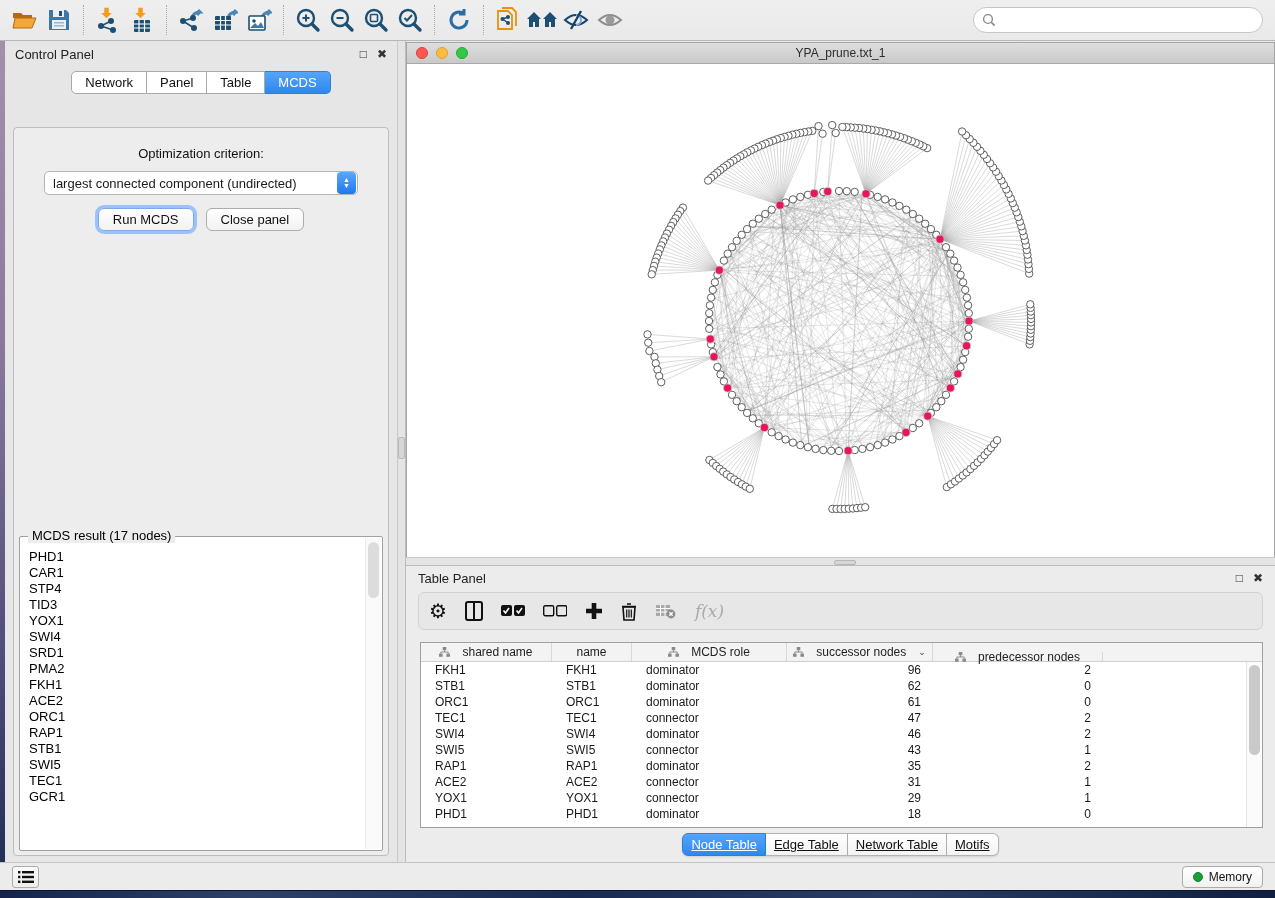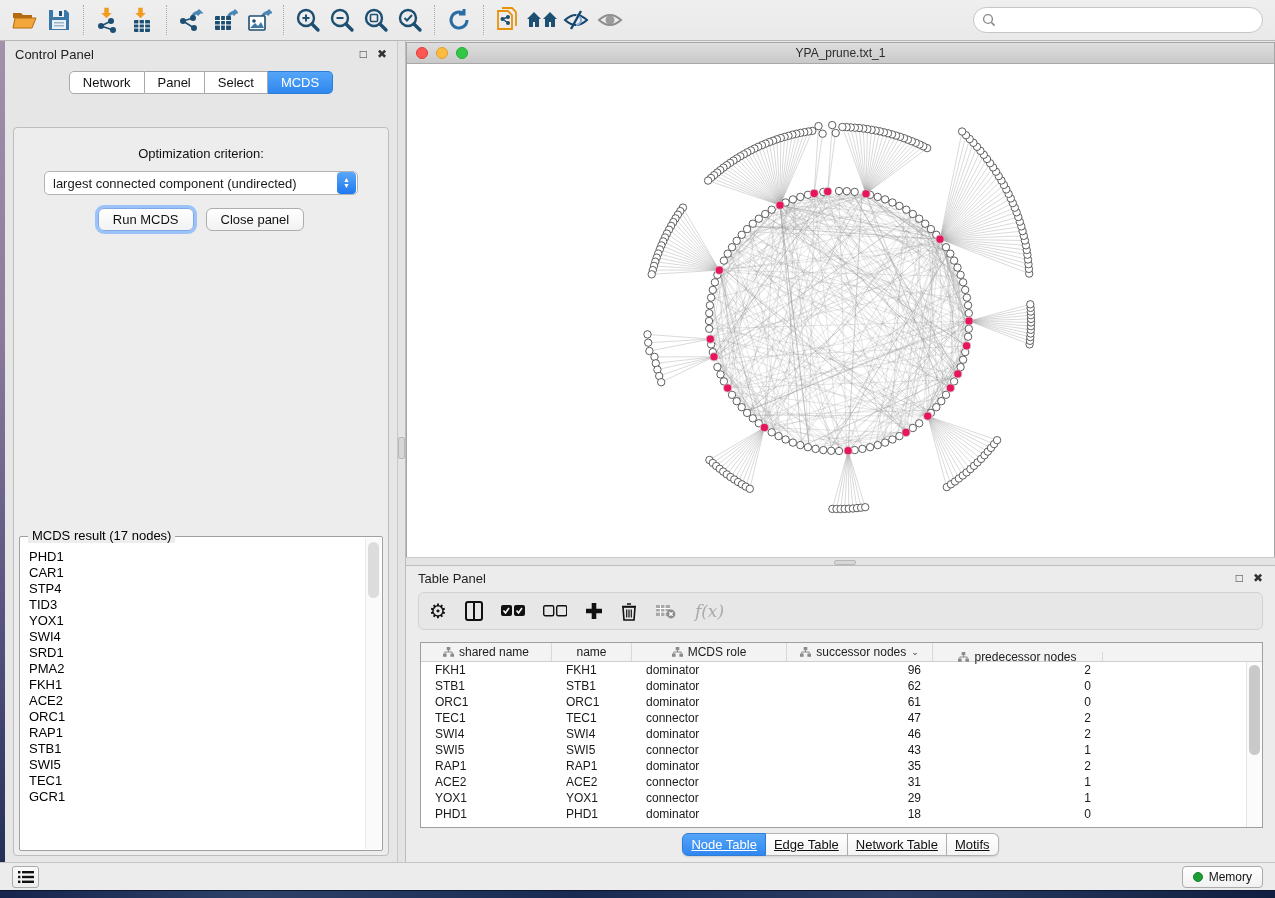--- a/index.html
+++ b/index.html
@@ -255,7 +255,7 @@
   <div class="seg-tabs">
     <div class="seg">Network</div>
     <div class="seg">Panel</div>
-    <div class="seg">Select</div>
+    <div class="seg">Table</div>
     <div class="seg active">MCDS</div>
   </div>
   <div class="cp-inner">

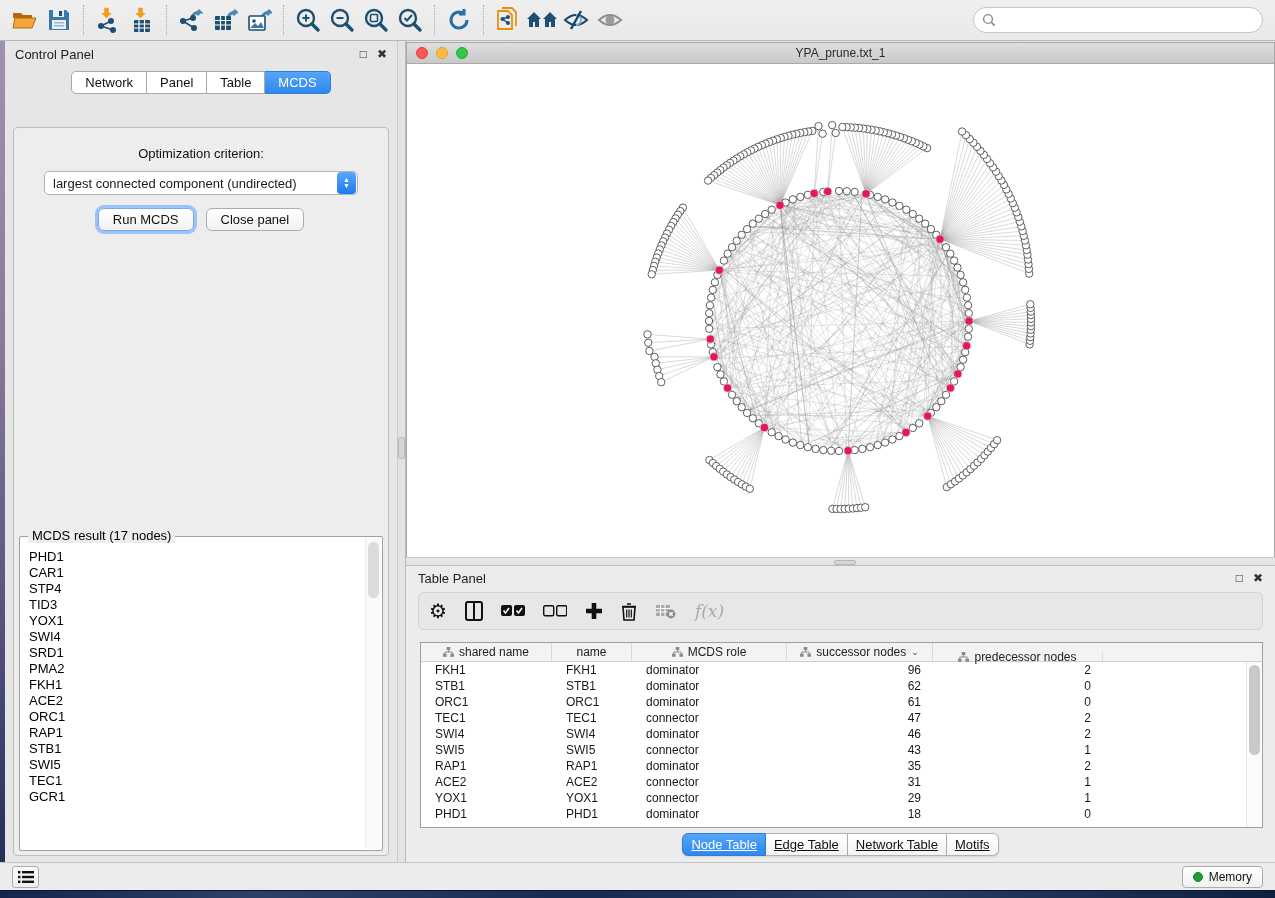--- a/index.html
+++ b/index.html
@@ -72,7 +72,7 @@
 
   .node-table { position:absolute; left:14px; right:12px; top:76px; bottom:34px; background:#fff; border:1px solid #9f9f9f; }
   .nt-header { display:flex; height:19px; background:#f3f3f3; border-bottom:1px solid #cfcfcf; }
-  .nt-hcell { display:flex; align-items:center; justify-content:center; gap:5px; font-size:12px; color:#222; border-right:1px solid #d8d8d8; }
+  .nt-hcell { display:flex; align-items:center; justify-content:center; gap:12px; font-size:12px; color:#222; border-right:1px solid #d8d8d8; }
   .nt-hcell:last-child { border-right:none; }
   .sort-chevron { font-size:9px; color:#444; }
   .nt-body { position:absolute; left:0; right:16px; top:19px; bottom:0; overflow:hidden; }

